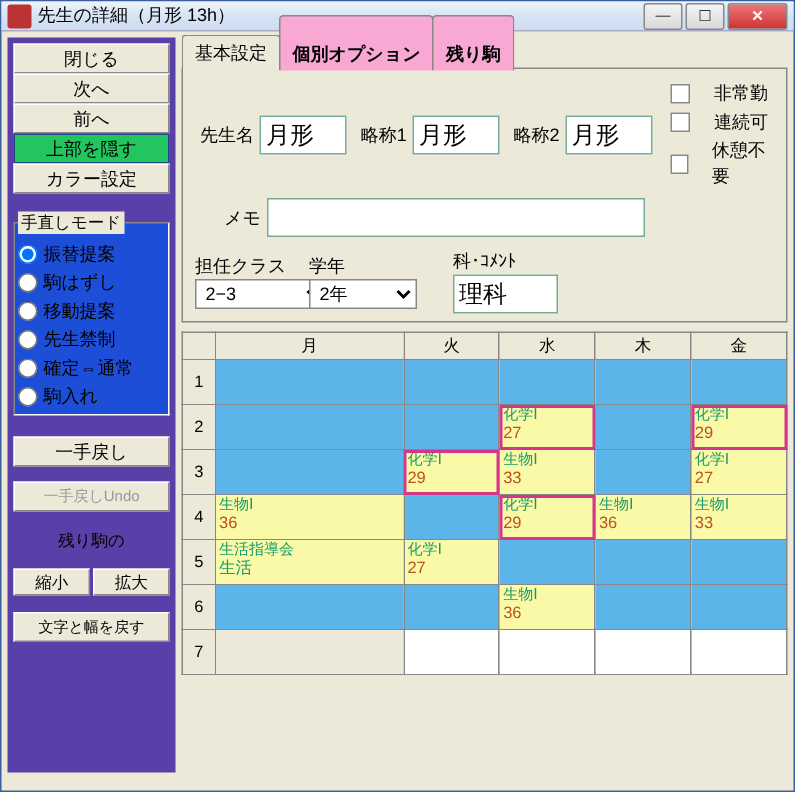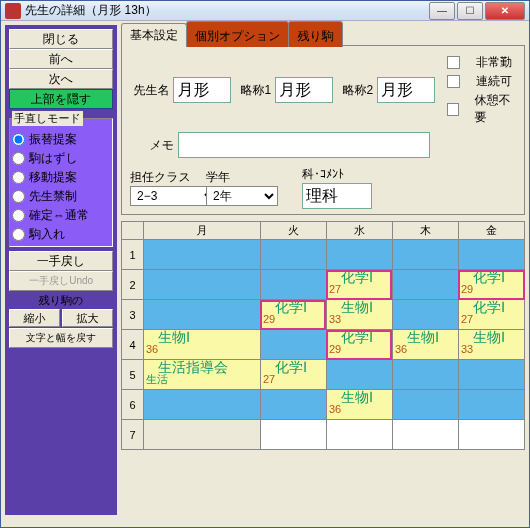--- a/index.html
+++ b/index.html
@@ -12,7 +12,7 @@
 .wbtn { width: 26px; height: 18px; border: 1px solid #888; background: linear-gradient(#f5f5f5,#d8d8d8); border-radius: 2px; display:flex;align-items:center;justify-content:center; font-size:10px; color:#333; }
 .wbtn.close { background: linear-gradient(#e77,#c33); color:#fff; font-weight:bold; width:40px; }
 .body { display:flex; height: calc(100% - 28px); padding: 4px; gap:4px; }
-.sidebar { width: 112px; background: #5a3fa8; padding: 4px; display:flex; flex-direction:column; gap:0; }
+.sidebar { width: 112px; background: #5a3fa8; padding: 4px; display:flex; flex-direction:column; gap:10px; }
 .sbtn { height: 20px; background: #ece9d8; border:1px solid #fff; border-right-color:#888; border-bottom-color:#888; font-size:12px; display:flex;align-items:center;justify-content:center; cursor:pointer;}
 .sbtn.active { background:#22c55e; border-color:#248; }
 .fieldset { border:1px solid #fff; border-top-color:#888; border-left-color:#888; margin-top:2px; padding:4px 2px 2px; background:#8b5cf6; }

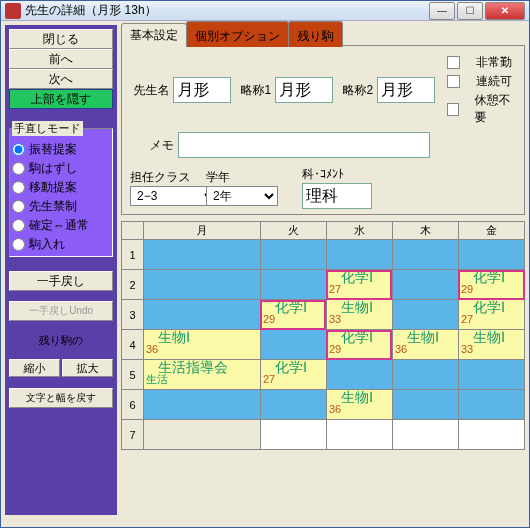--- a/index.html
+++ b/index.html
@@ -25,7 +25,7 @@
 .tabs { display:flex; height:20px; align-items:flex-end; }
 .tab { padding:3px 8px 2px; background:#ece9d8; border:1px solid #888; border-bottom:none; border-radius:3px 3px 0 0; margin-right:-1px; font-size:12px; position:relative; cursor:pointer;}
 .tab.active { background:#ece9d8; z-index:2; top:1px;}
-.tab:not(.active){ background:#c2410c; top:2px; padding-top:6px;}
+.tab:not(.active){ background:#f9a8d4; top:2px; padding-top:17px;font-weight:bold;}
 .pane { border:1px solid #888; background:#ece9d8; padding:8px; height:170px;}
 .form-row{ display:flex; align-items:center; gap:4px; margin-bottom:6px;}
 .lbl{ font-size:12px; color:#000; text-align:right;}

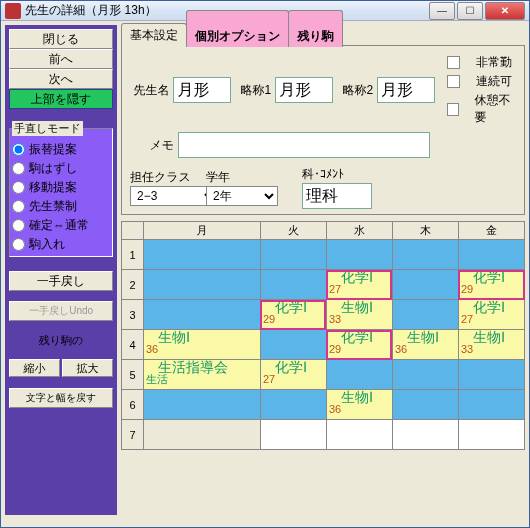--- a/index.html
+++ b/index.html
@@ -65,8 +65,8 @@
   <div class="sidebar">
    <div id="sb-buttons">
           <div class="sbtn">閉じる</div>
+          <div class="sbtn">次へ</div>
           <div class="sbtn">前へ</div>
-          <div class="sbtn">次へ</div>
           <div class="sbtn active">上部を隠す</div>
         </div>
    <fieldset class="fieldset">

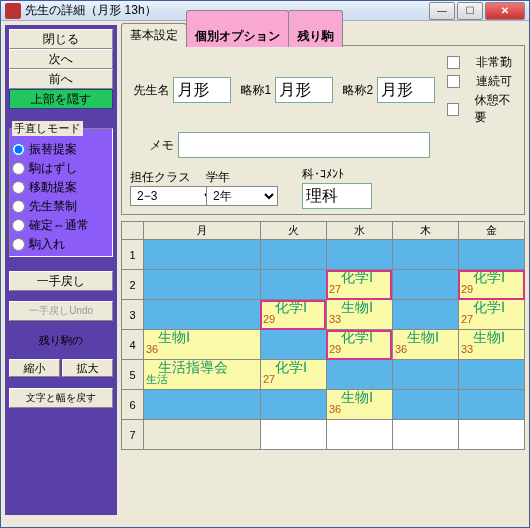--- a/index.html
+++ b/index.html
@@ -68,6 +68,7 @@
           <div class="sbtn">次へ</div>
           <div class="sbtn">前へ</div>
           <div class="sbtn active">上部を隠す</div>
+          <div class="sbtn">カラー設定</div>
         </div>
    <fieldset class="fieldset">
     <legend>手直しモード</legend>

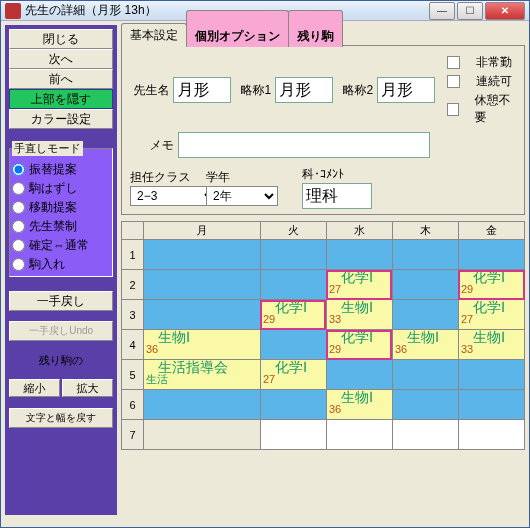--- a/index.html
+++ b/index.html
@@ -15,7 +15,7 @@
 .sidebar { width: 112px; background: #5a3fa8; padding: 4px; display:flex; flex-direction:column; gap:10px; }
 .sbtn { height: 20px; background: #ece9d8; border:1px solid #fff; border-right-color:#888; border-bottom-color:#888; font-size:12px; display:flex;align-items:center;justify-content:center; cursor:pointer;}
 .sbtn.active { background:#22c55e; border-color:#248; }
-.fieldset { border:1px solid #fff; border-top-color:#888; border-left-color:#888; margin-top:2px; padding:4px 2px 2px; background:#8b5cf6; }
+.fieldset { border:1px solid #fff; border-top-color:#888; border-left-color:#888; margin-top:2px; padding:4px 2px 2px; background:#1d4ed8; }
 .fieldset legend { font-size:11px; padding:0 2px; background:#ece9d8; }
 .radio-row,.sbtn-row { display:flex; align-items:center; gap:2px; color:#000; font-size:12px; padding:1px 0;}
 .radio-row input { margin:0 2px 0 0;}

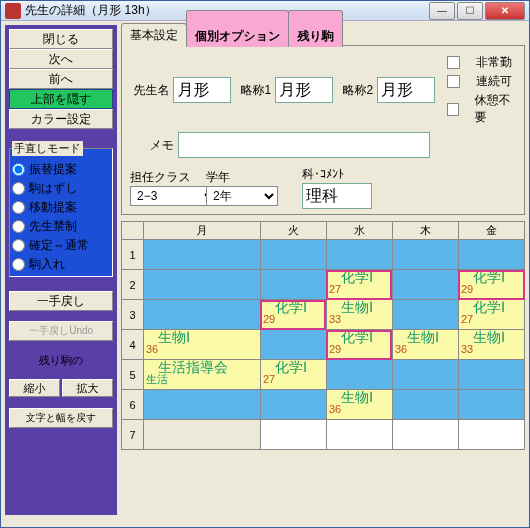--- a/index.html
+++ b/index.html
@@ -45,7 +45,7 @@
 .cell-white{ background:#fff;}
 .cell-gray{ background:#ece9d8;}
 .hl{ outline:2px solid #d3368a; outline-offset:-2px;}
-.sub{ color:#189a6a; font-size:14px; line-height:12px; display:block;margin-left:12px;}
+.sub{ color:#189a6a; font-size:10px; line-height:12px; display:block;}
 .num{ color:#b8541a; font-size:11px; line-height:11px;}
 </style>
 </head>

